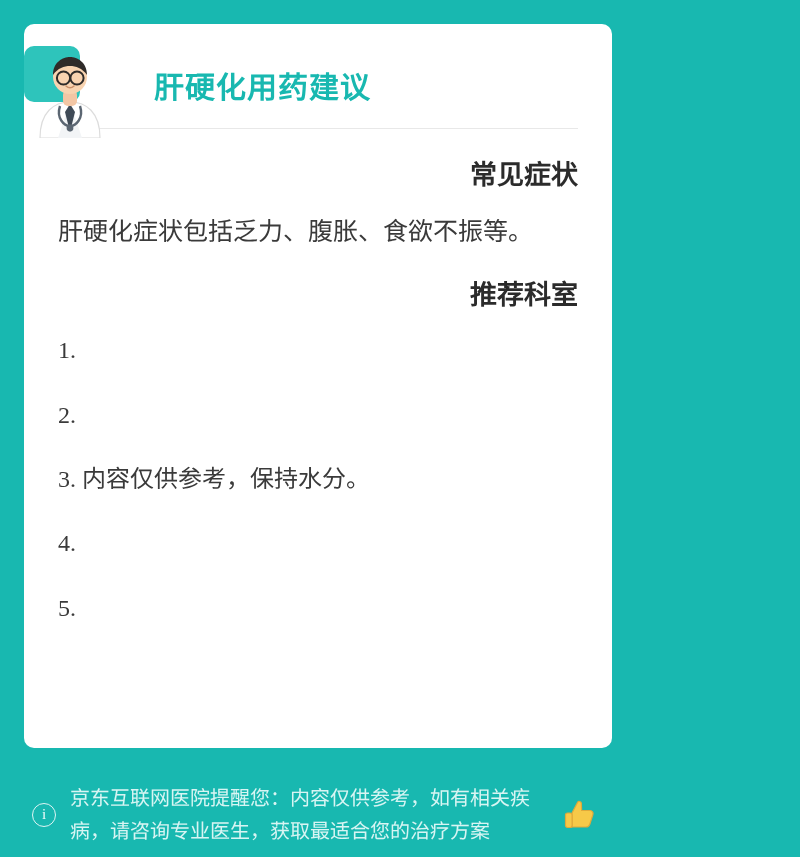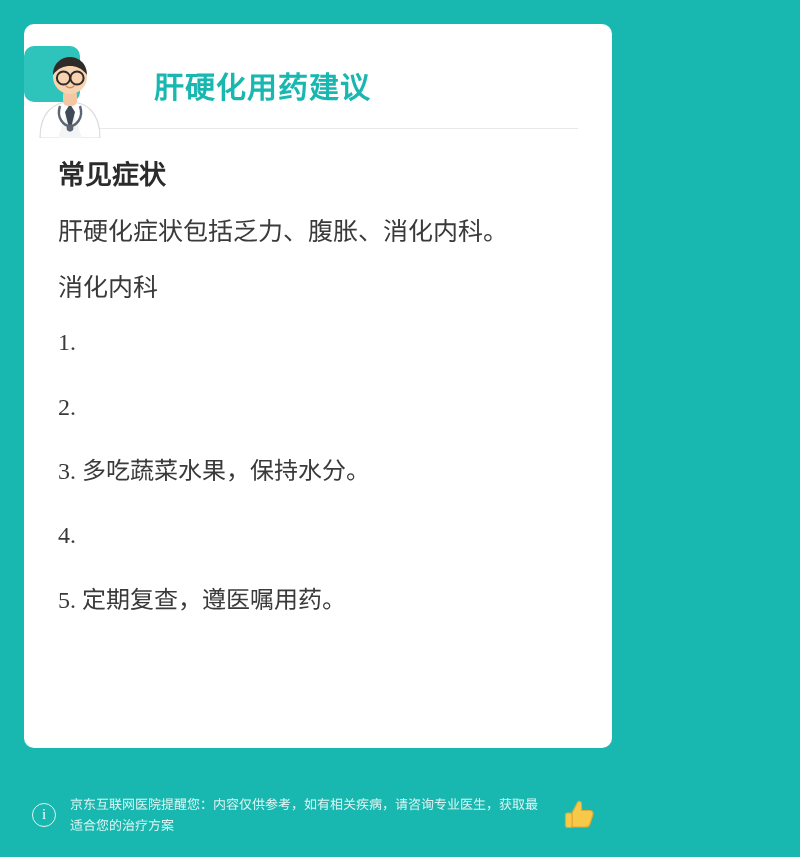--- a/index.html
+++ b/index.html
@@ -61,6 +61,7 @@
     color: #2b2b2b;
     margin: 30px 0 0 0;
     line-height: 1.25;
+    text-align: right;
   }
   p.body-text {
     font-size: 25px;

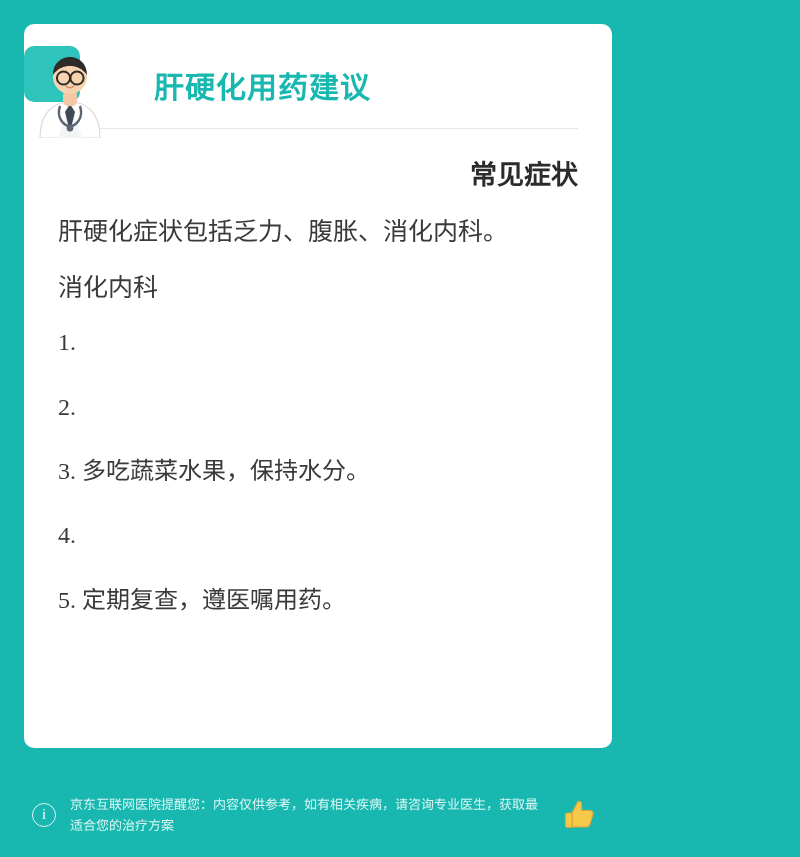--- a/index.html
+++ b/index.html
@@ -171,7 +171,7 @@
     <hr class="rule">
 
     <h2 class="section">常见症状</h2>
-    <p class="body-text">肝硬化症状包括乏力、腹胀、消化内科。</p>
+    <p class="body-text">肝硬化症状包括乏力、腹胀、食欲不振等。</p>
 
     <p class="body-text">消化内科</p>
 

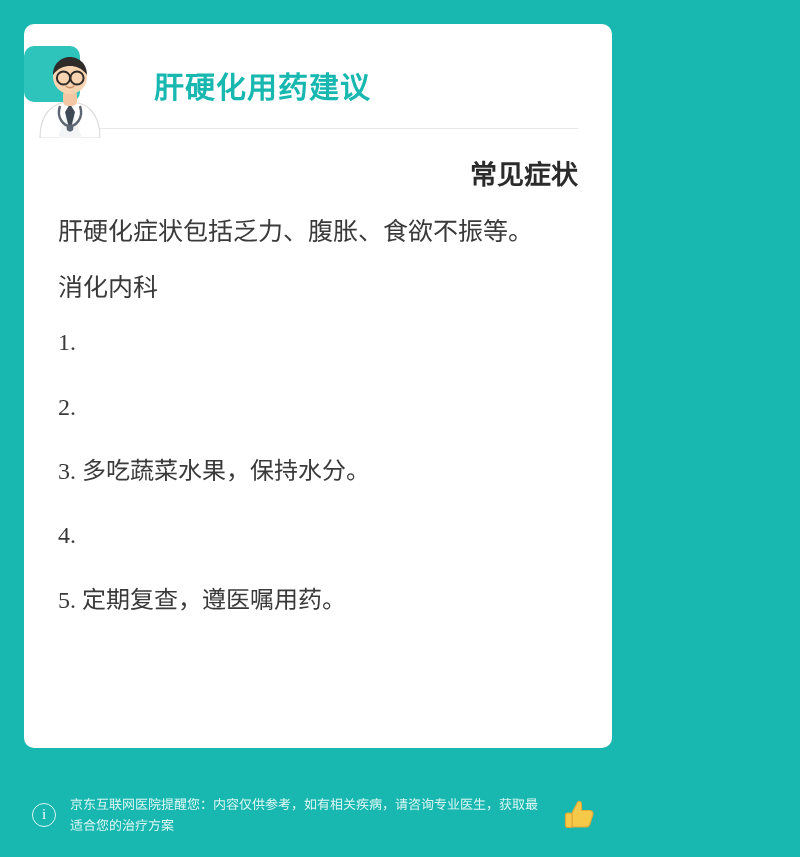--- a/index.html
+++ b/index.html
@@ -173,6 +173,7 @@
     <h2 class="section">常见症状</h2>
     <p class="body-text">肝硬化症状包括乏力、腹胀、食欲不振等。</p>
 
+    <h2 class="section">推荐科室</h2>
     <p class="body-text">消化内科</p>
 
 

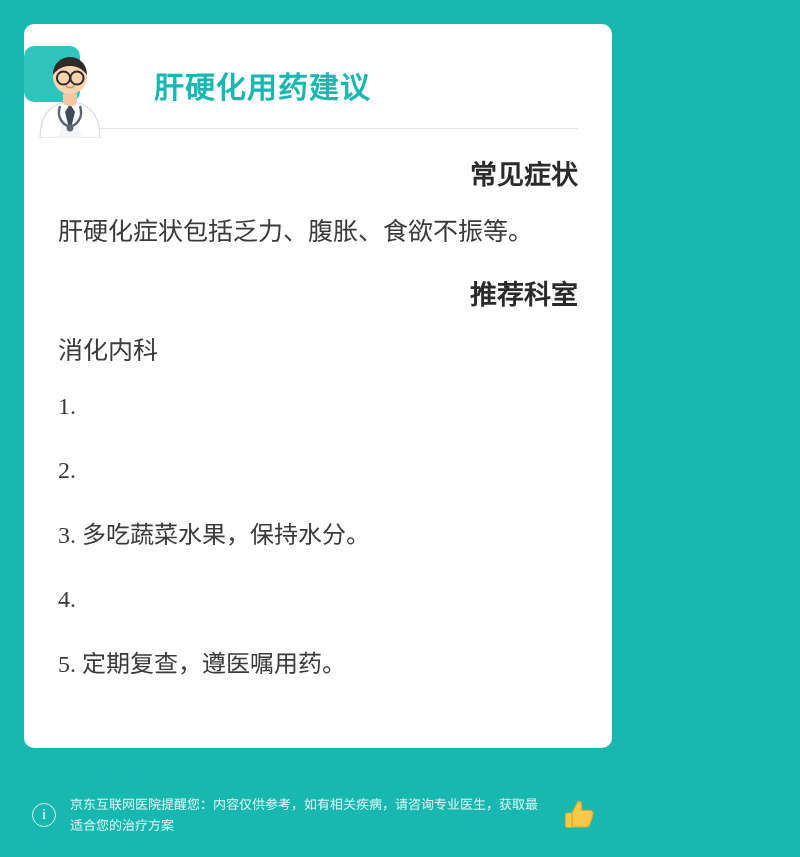--- a/index.html
+++ b/index.html
@@ -174,7 +174,6 @@
     <p class="body-text">肝硬化症状包括乏力、腹胀、食欲不振等。</p>
 
     <h2 class="section">推荐科室</h2>
-    <p class="body-text">消化内科</p>
 
 
     <ol class="tips">

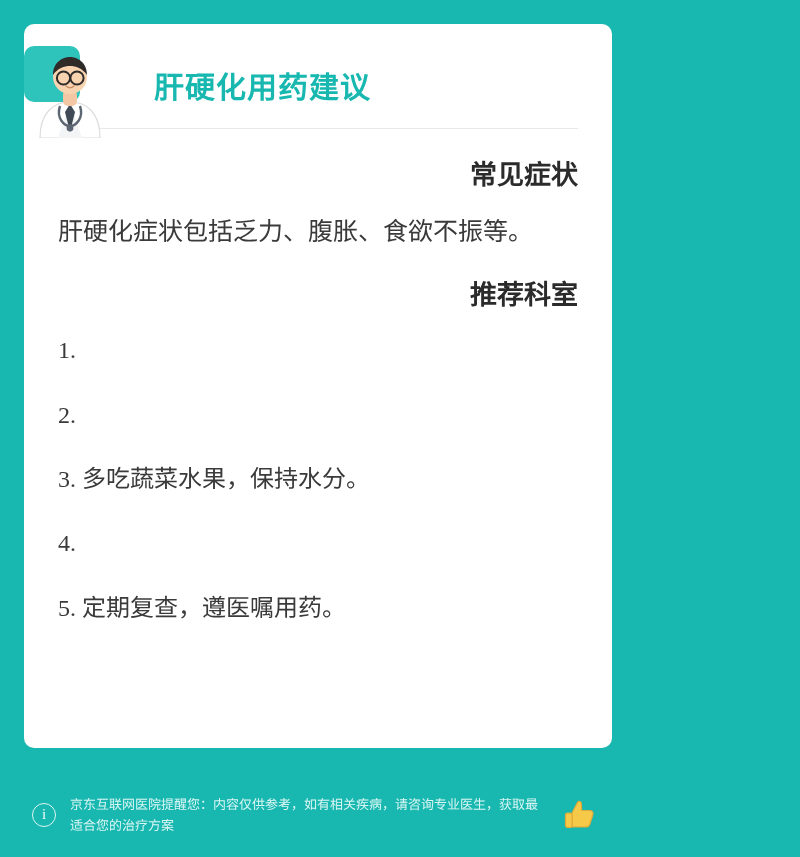--- a/index.html
+++ b/index.html
@@ -185,7 +185,7 @@
       </li>
       <li>
         <span class="num">3.</span>
-        <span>多吃蔬菜水果，保持水分。</span>
+        <span>内容仅供参考，保持水分。</span>
       </li>
       <li>
         <span class="num">4.</span>

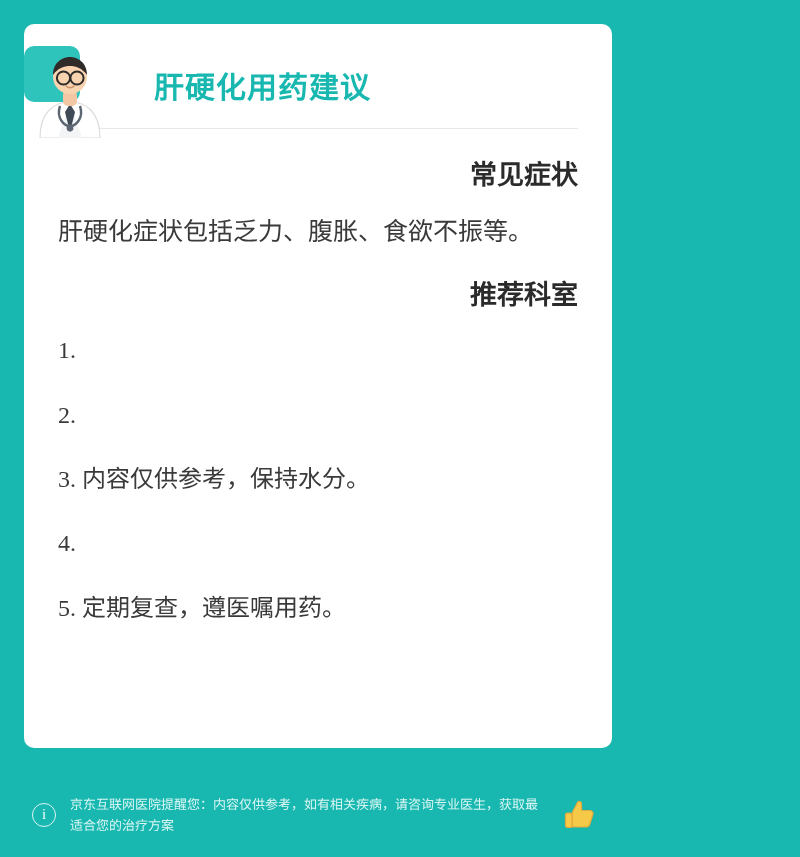--- a/index.html
+++ b/index.html
@@ -192,7 +192,6 @@
       </li>
       <li>
         <span class="num">5.</span>
-        <span>定期复查，遵医嘱用药。</span>
       </li>
     </ol>
 

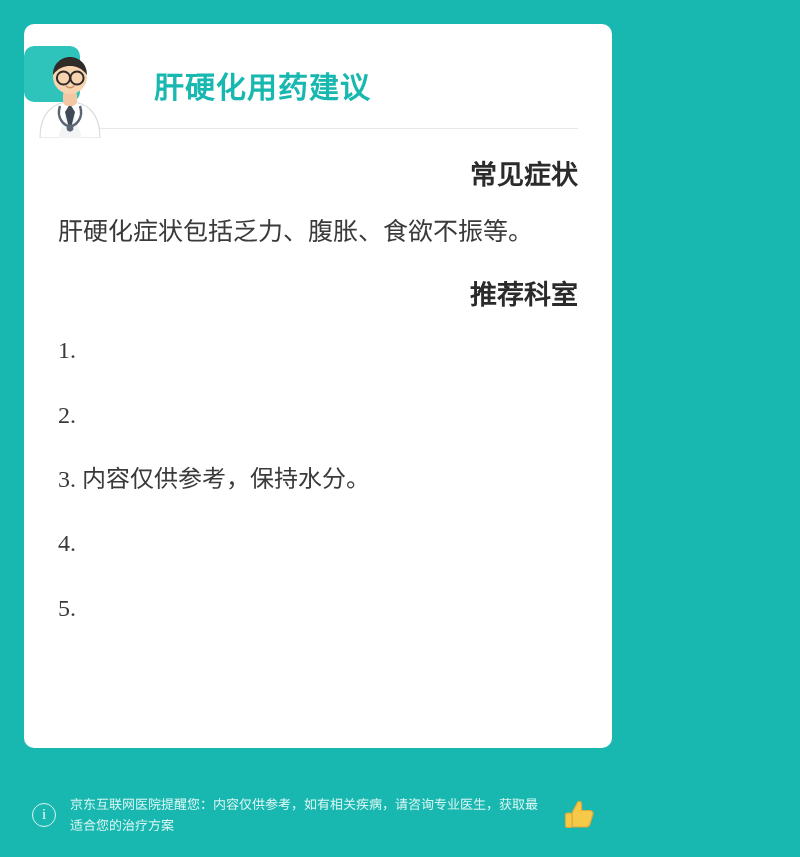--- a/index.html
+++ b/index.html
@@ -117,7 +117,7 @@
   .disclaimer {
     flex: 1 1 auto;
     color: #d8f5f3;
-    font-size: 13px;
+    font-size: 20px;
     line-height: 1.65;
     max-width: 660px;
   }

